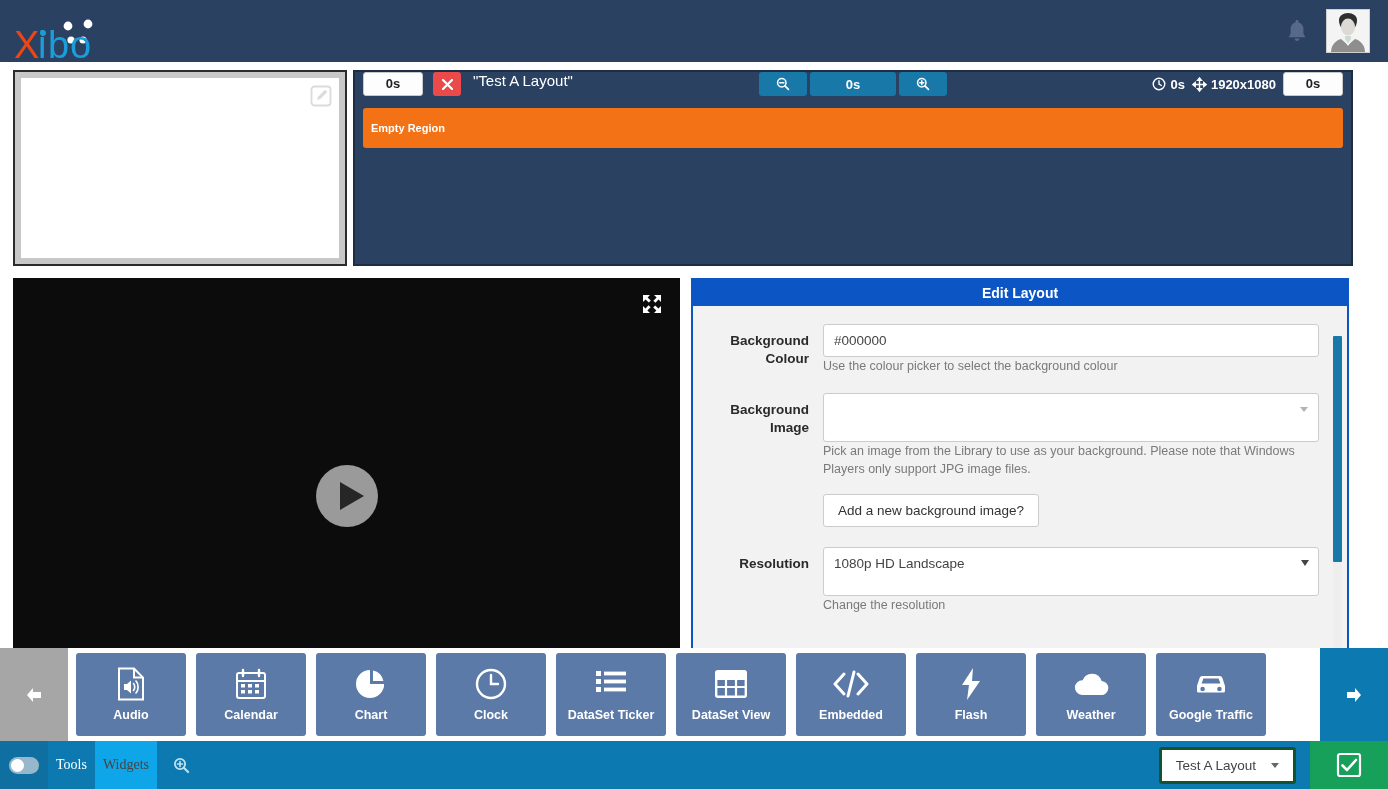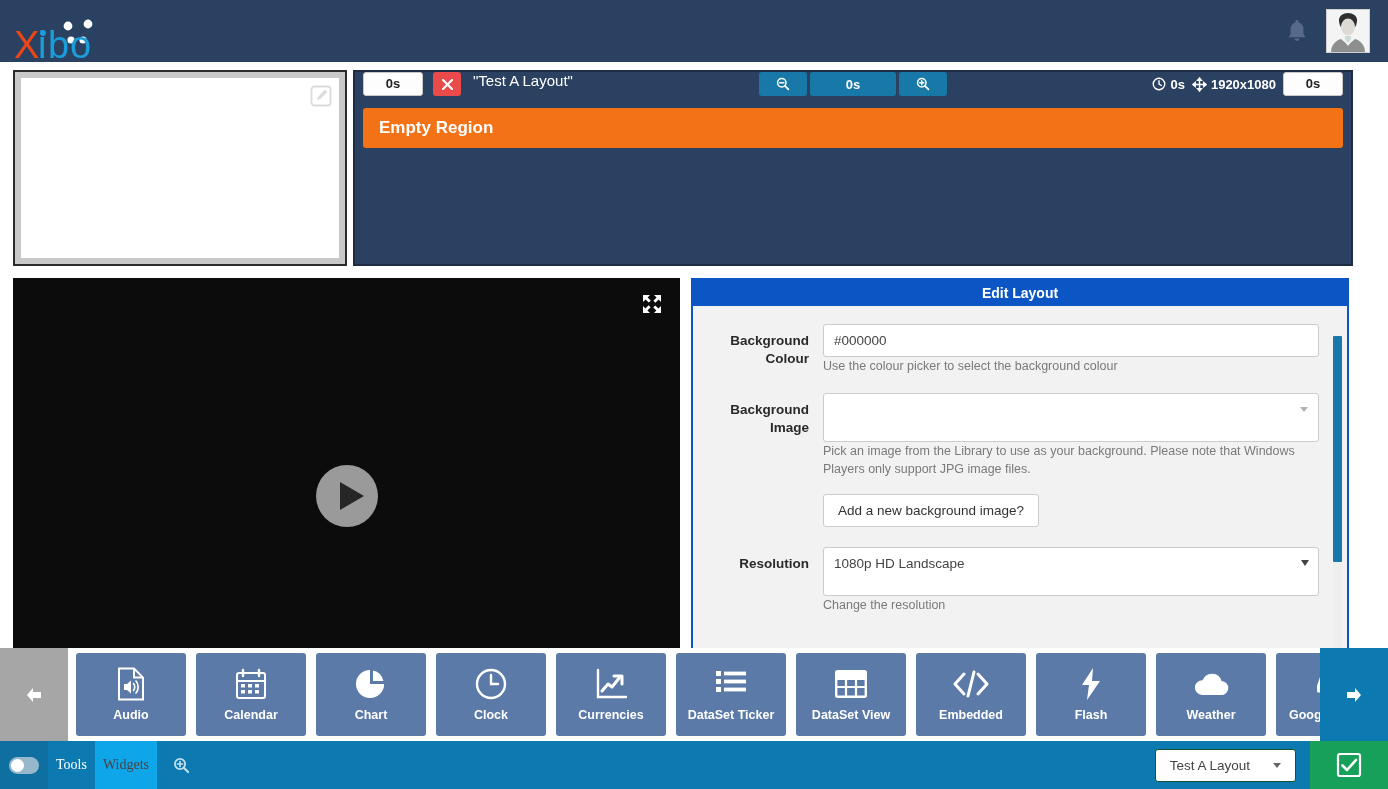--- a/index.html
+++ b/index.html
@@ -86,8 +86,8 @@
   .tl-right .grp { display: flex; align-items: center; gap: 4px; }
   .region-row { padding: 0 8px; }
   .region-bar {
-    background: #f47216; color: #ffffff; font-size: 17px; font-weight: bold;
-    height: 40px; display: flex; align-items: center; padding-left: 16px;
+    background: #f47216; color: #ffffff; font-size: 11px; font-weight: bold;
+    height: 40px; display: flex; align-items: center; padding-left: 8px;
     border-radius: 3px; cursor: pointer;
   }
 

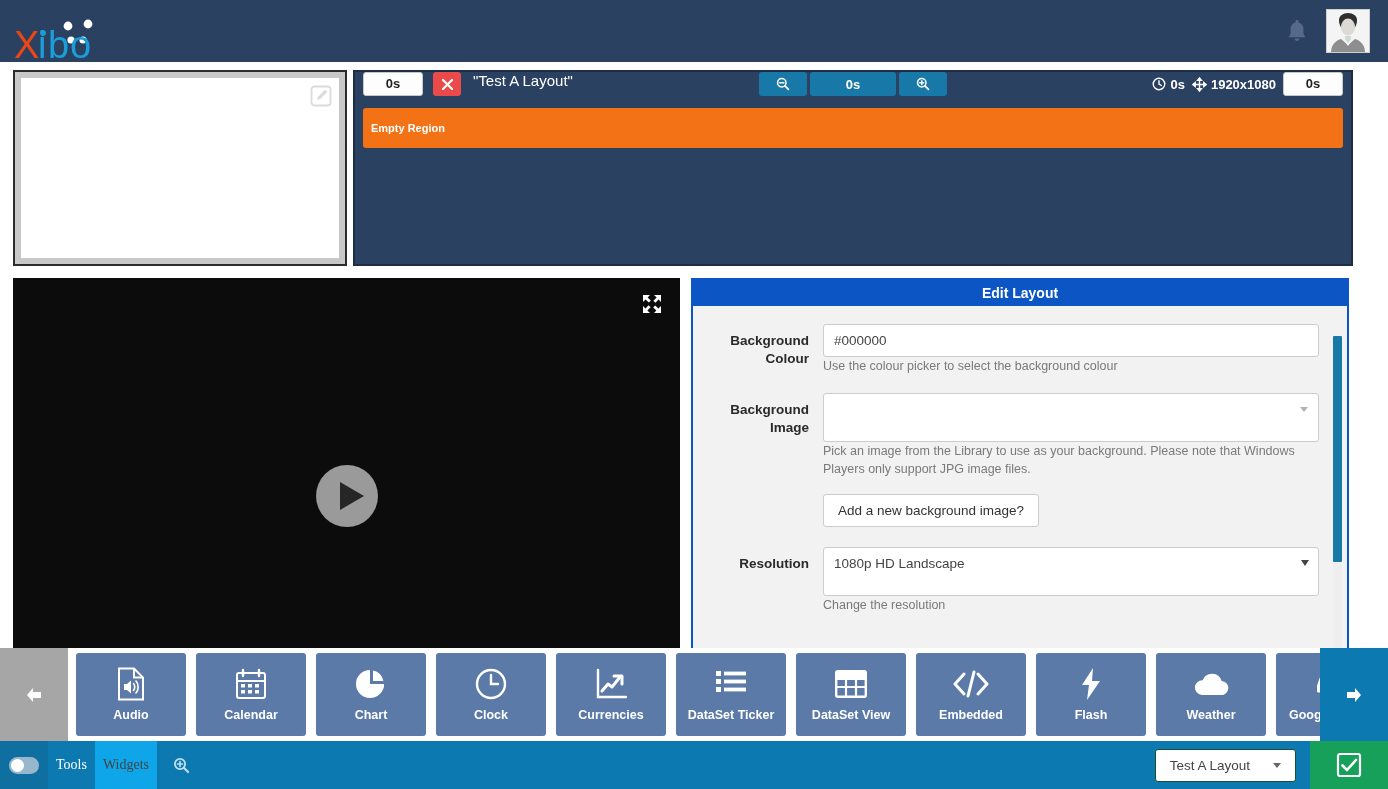--- a/index.html
+++ b/index.html
@@ -463,16 +463,6 @@
         <span class="wlabel">Clock</span>
       </div>
 
-      <div class="widget-card">
-        <span class="wico">
-          <svg width="32" height="32" viewBox="0 0 32 32">
-            <path d="M3 2v27h28" fill="none" stroke="#ffffff" stroke-width="2.4" stroke-linecap="round"></path>
-            <path d="M7 23l6-7 4 3 8-10" fill="none" stroke="#ffffff" stroke-width="3" stroke-linecap="round" stroke-linejoin="round"></path>
-            <path d="M19 8h8v8" fill="none" stroke="#ffffff" stroke-width="3" stroke-linecap="round" stroke-linejoin="round"></path>
-          </svg>
-        </span>
-        <span class="wlabel">Currencies</span>
-      </div>
 
       <div class="widget-card">
         <span class="wico">

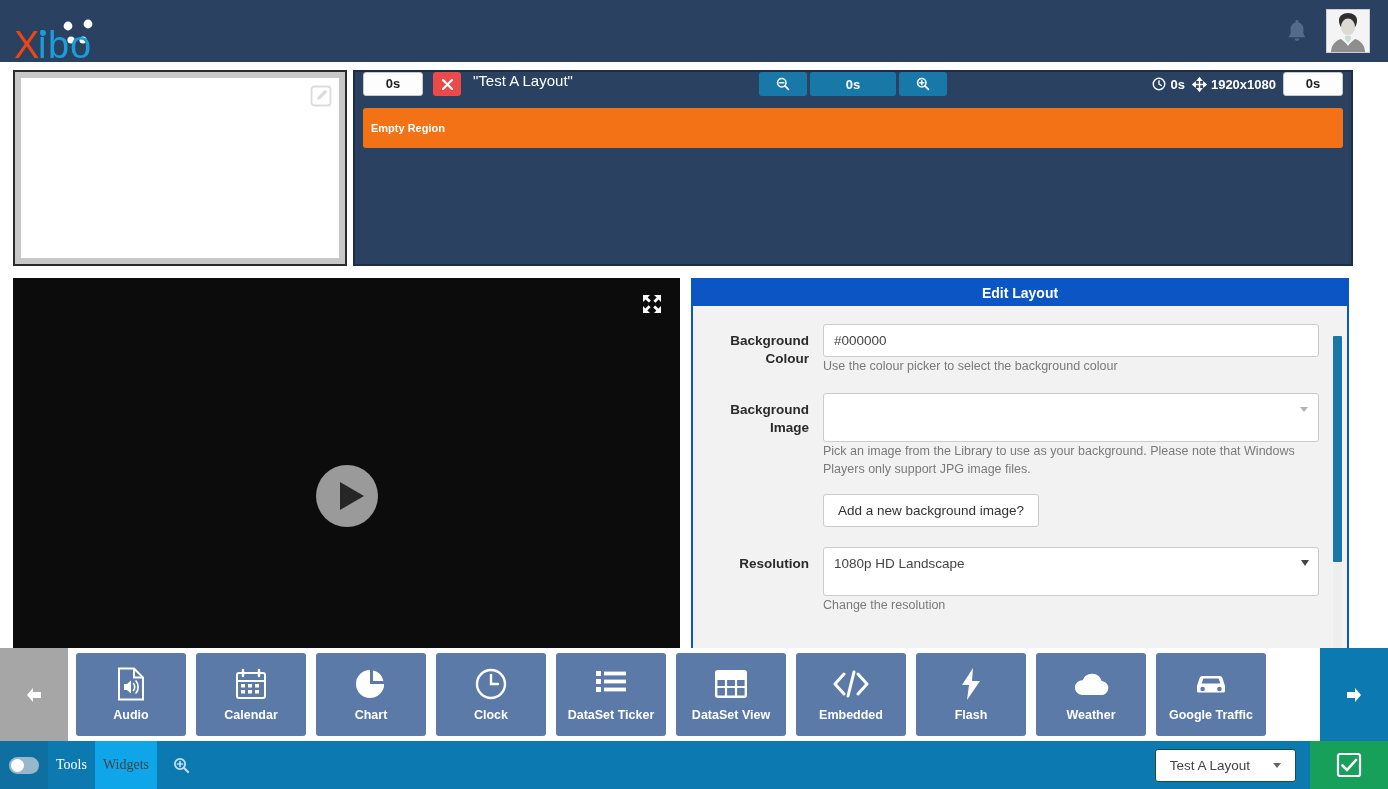--- a/index.html
+++ b/index.html
@@ -225,9 +225,9 @@
   }
   .status-spacer { flex: 1; }
   .dd-btn {
-    align-self: center; background: #ffffff; border: 1px solid #14532d;
+    align-self: center; background: #ffffff; border: 3px solid #14532d;
     border-radius: 3px; font-size: 13.5px; color: #444; padding: 8px 14px;
-    margin-right: 14px; cursor: pointer; display: flex; align-items: center; gap: 23px;
+    margin-right: 14px; cursor: pointer; display: flex; align-items: center; gap: 15px;
   }
   .dd-caret {
     width: 0; height: 0; border-left: 4px solid transparent;

